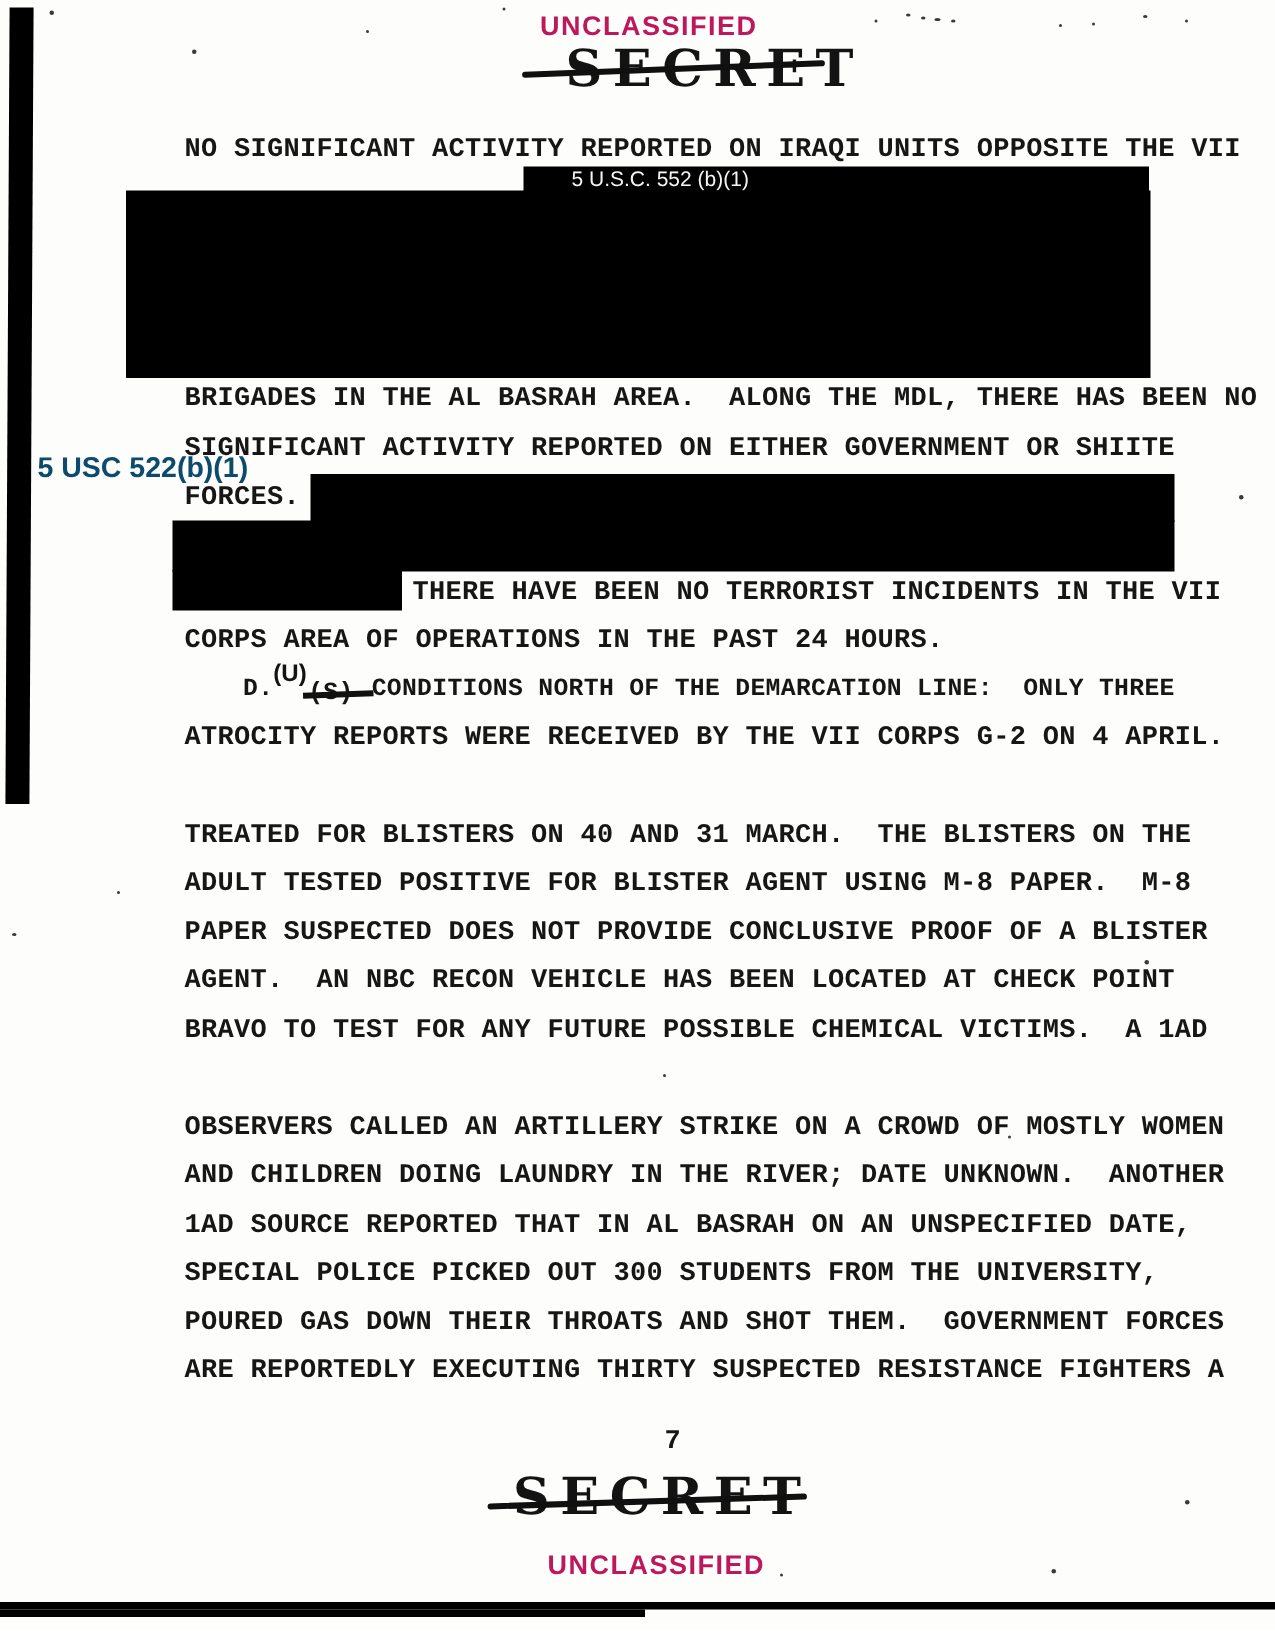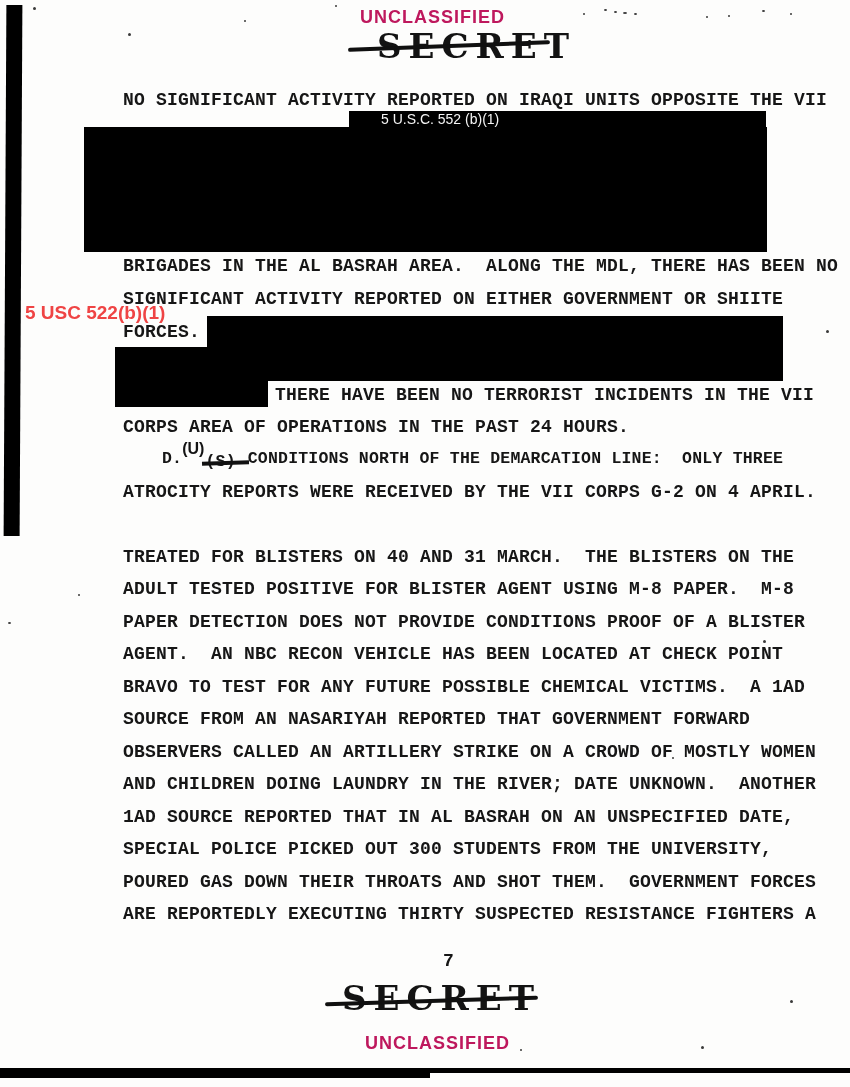--- a/index.html
+++ b/index.html
@@ -62,7 +62,7 @@
     font-family: "Liberation Sans", sans-serif;
     font-weight: bold;
     font-size: 19px;
-    color: #ef4444;
+    color: #0c4a6e;
     white-space: nowrap;
   }
   .edge-bar { position: absolute; background: #000; }

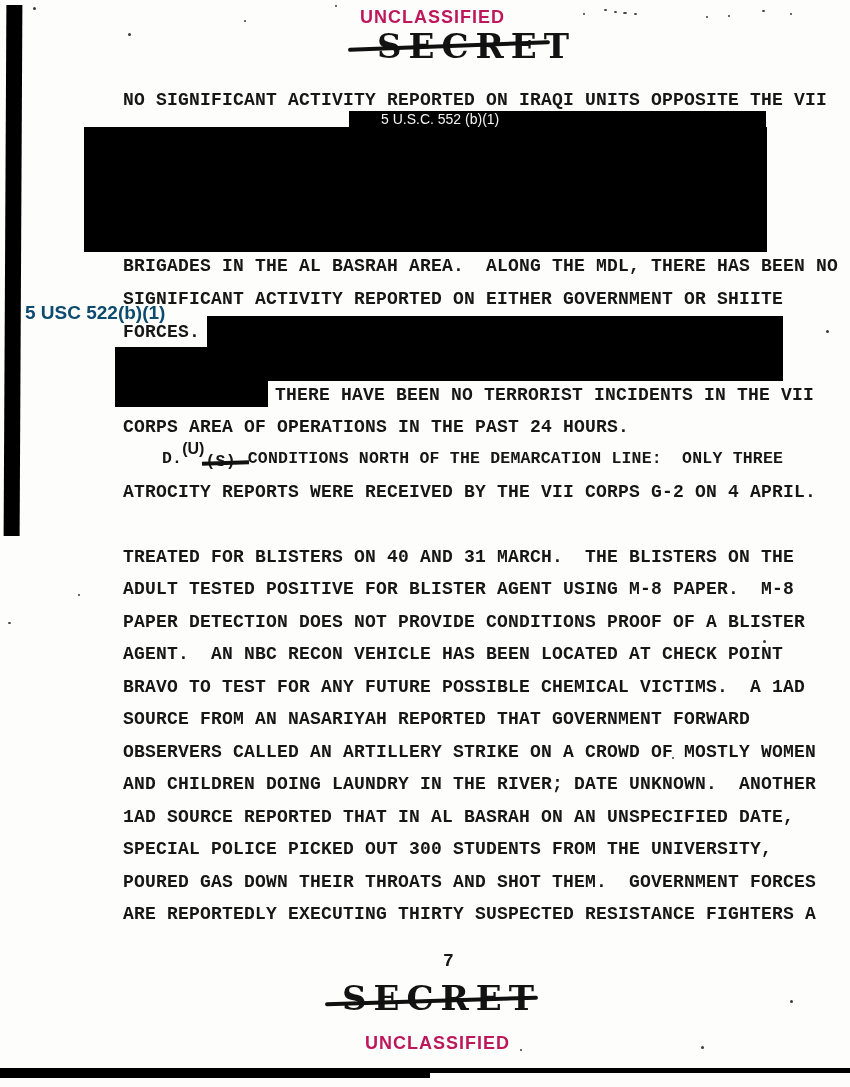--- a/index.html
+++ b/index.html
@@ -125,7 +125,7 @@
   <div class="tline" style="top:482px;">ATROCITY REPORTS WERE RECEIVED BY THE VII CORPS G-2 ON 4 APRIL.</div>
   <div class="tline" style="top:547px;">TREATED FOR BLISTERS ON 40 AND 31 MARCH.  THE BLISTERS ON THE</div>
   <div class="tline" style="top:579px;">ADULT TESTED POSITIVE FOR BLISTER AGENT USING M-8 PAPER.  M-8</div>
-  <div class="tline" style="top:612px;">PAPER DETECTION DOES NOT PROVIDE CONDITIONS PROOF OF A BLISTER</div>
+  <div class="tline" style="top:612px;">PAPER SUSPECTED DOES NOT PROVIDE CONCLUSIVE PROOF OF A BLISTER</div>
   <div class="tline" style="top:644px;">AGENT.  AN NBC RECON VEHICLE HAS BEEN LOCATED AT CHECK POINT</div>
   <div class="tline" style="top:677px;">BRAVO TO TEST FOR ANY FUTURE POSSIBLE CHEMICAL VICTIMS.  A 1AD</div>
   <div class="tline" style="top:709px;">SOURCE FROM AN NASARIYAH REPORTED THAT GOVERNMENT FORWARD</div>

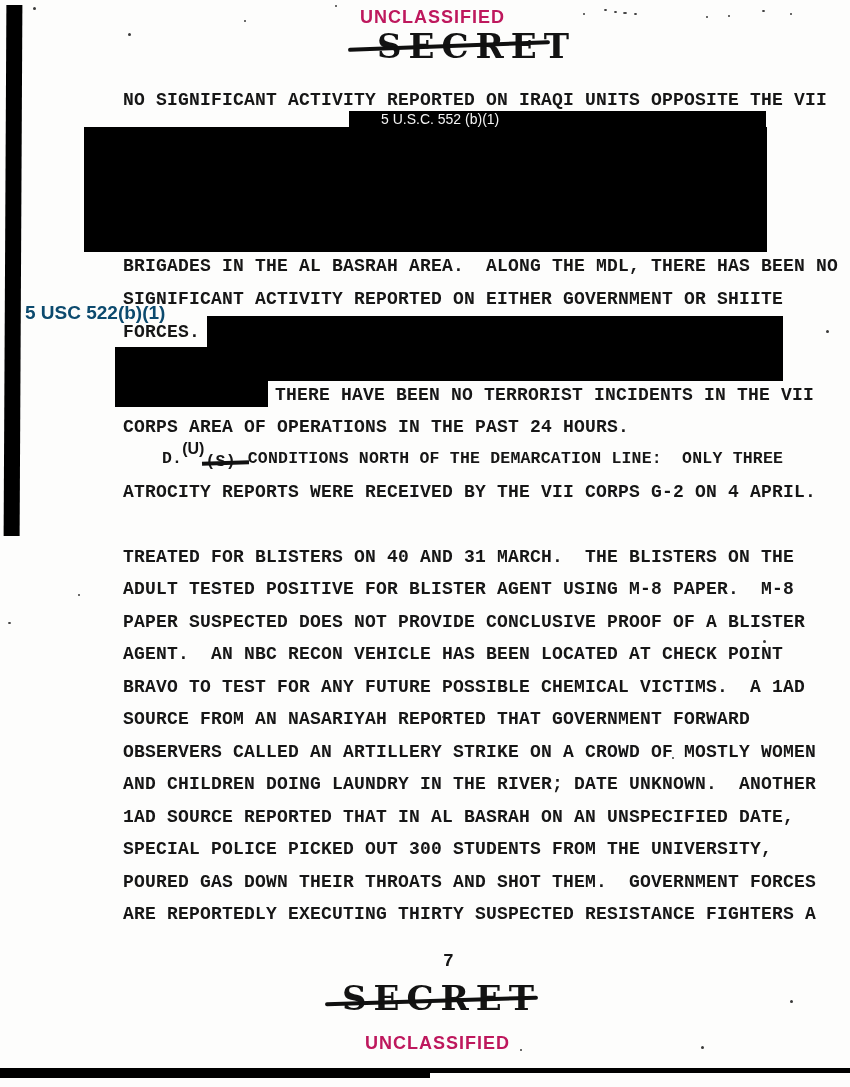--- a/index.html
+++ b/index.html
@@ -128,7 +128,6 @@
   <div class="tline" style="top:612px;">PAPER SUSPECTED DOES NOT PROVIDE CONCLUSIVE PROOF OF A BLISTER</div>
   <div class="tline" style="top:644px;">AGENT.  AN NBC RECON VEHICLE HAS BEEN LOCATED AT CHECK POINT</div>
   <div class="tline" style="top:677px;">BRAVO TO TEST FOR ANY FUTURE POSSIBLE CHEMICAL VICTIMS.  A 1AD</div>
-  <div class="tline" style="top:709px;">SOURCE FROM AN NASARIYAH REPORTED THAT GOVERNMENT FORWARD</div>
   <div class="tline" style="top:742px;">OBSERVERS CALLED AN ARTILLERY STRIKE ON A CROWD OF MOSTLY WOMEN</div>
   <div class="tline" style="top:774px;">AND CHILDREN DOING LAUNDRY IN THE RIVER; DATE UNKNOWN.  ANOTHER</div>
   <div class="tline" style="top:807px;">1AD SOURCE REPORTED THAT IN AL BASRAH ON AN UNSPECIFIED DATE,</div>

